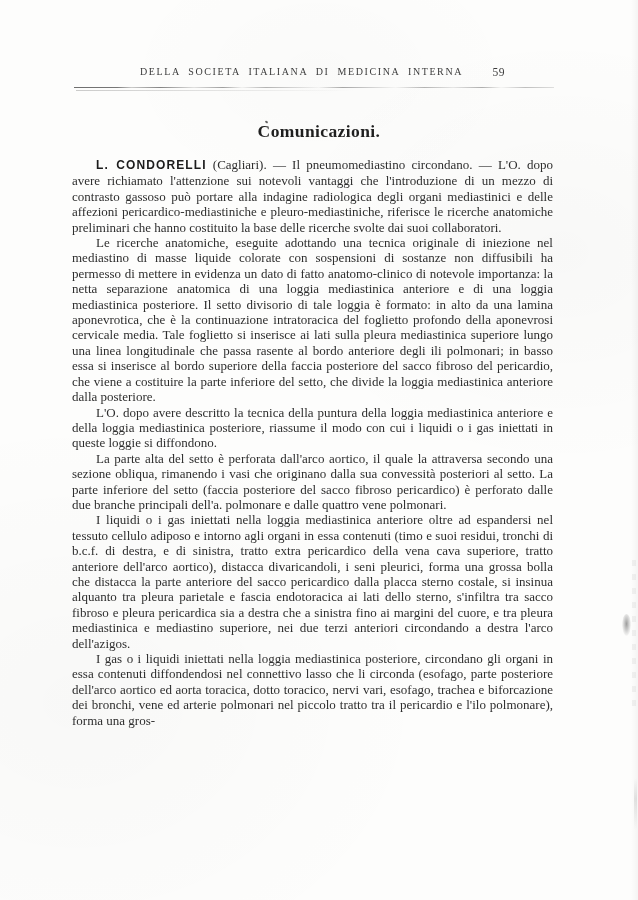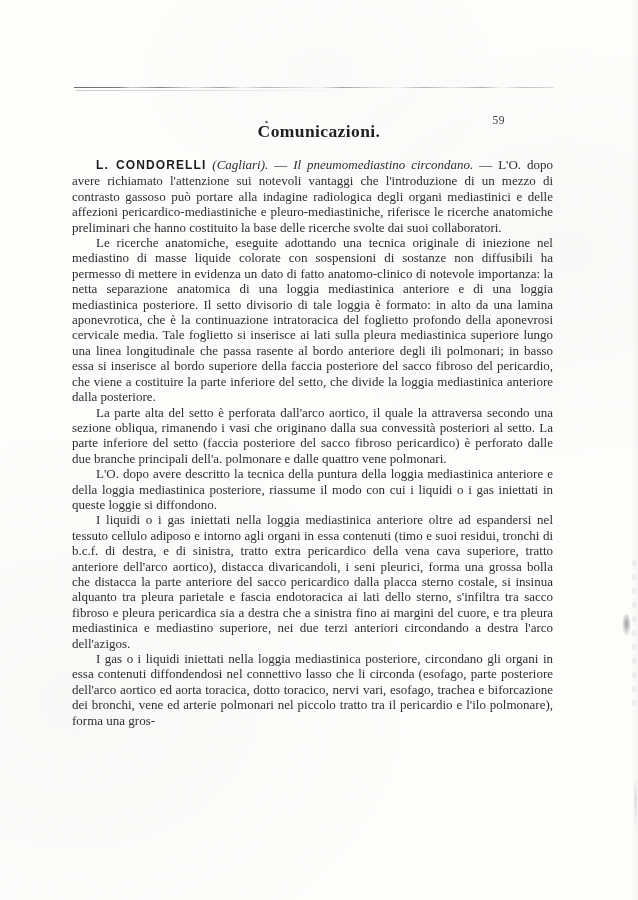--- a/index.html
+++ b/index.html
@@ -85,6 +85,7 @@
 <div class="scan-page">
 
   <div class="running-head">
+    <span class="journal">DELLA SOCIETA ITALIANA DI MEDICINA INTERNA</span>
     <span class="pagenum">59</span>
   </div>
 

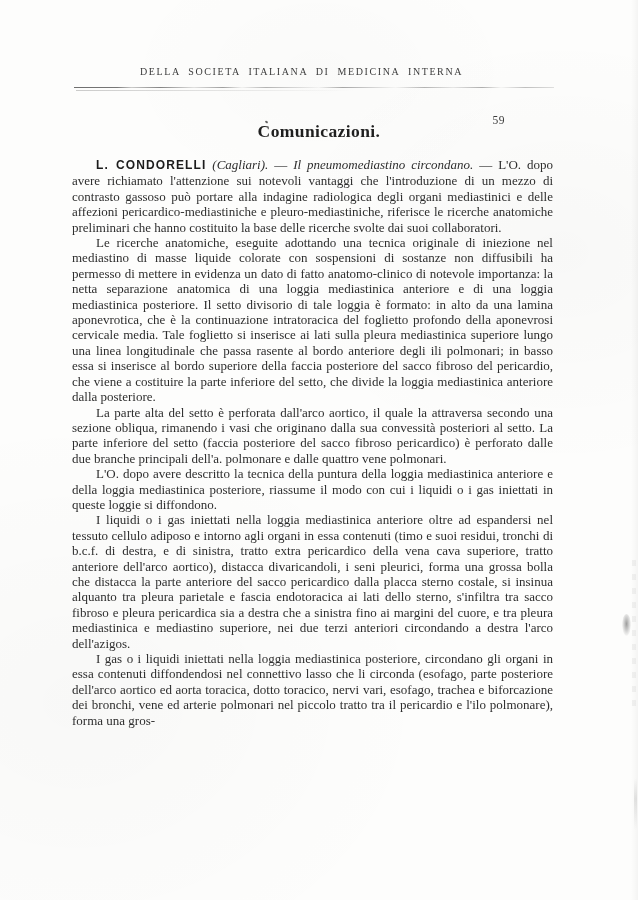--- a/index.html
+++ b/index.html
@@ -23,7 +23,7 @@
   }
   .running-head .journal{display:inline-block;transform:translateX(-11px);}
   .running-head .pagenum{
-    position:absolute;right:48px;top:0;font-size:11.5px;letter-spacing:0.5px;word-spacing:0;margin-top:48px;
+    position:absolute;right:48px;top:0;font-size:11.5px;letter-spacing:0.5px;word-spacing:0;
   }
   
   .head-rule{

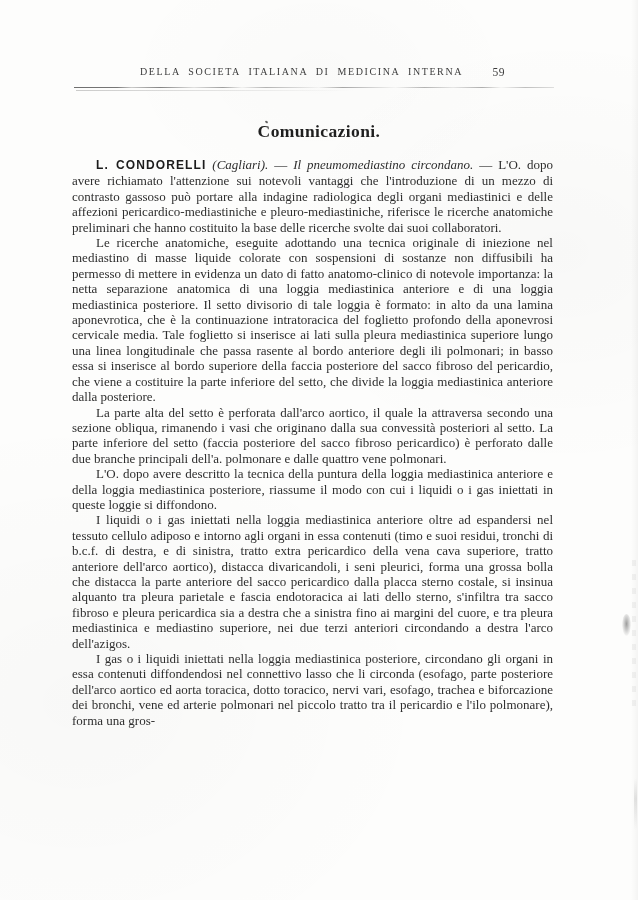--- a/index.html
+++ b/index.html
@@ -59,7 +59,7 @@
     font-family:"Liberation Sans", sans-serif;font-weight:700;
     font-size:12px;letter-spacing:1.1px;color:#1c1c1c;
   }
-  .it{font-style:italic;}
+  .it{}
   
   .speck{
     position:absolute;left:265px;top:121px;width:3px;height:2px;border-radius:50%;

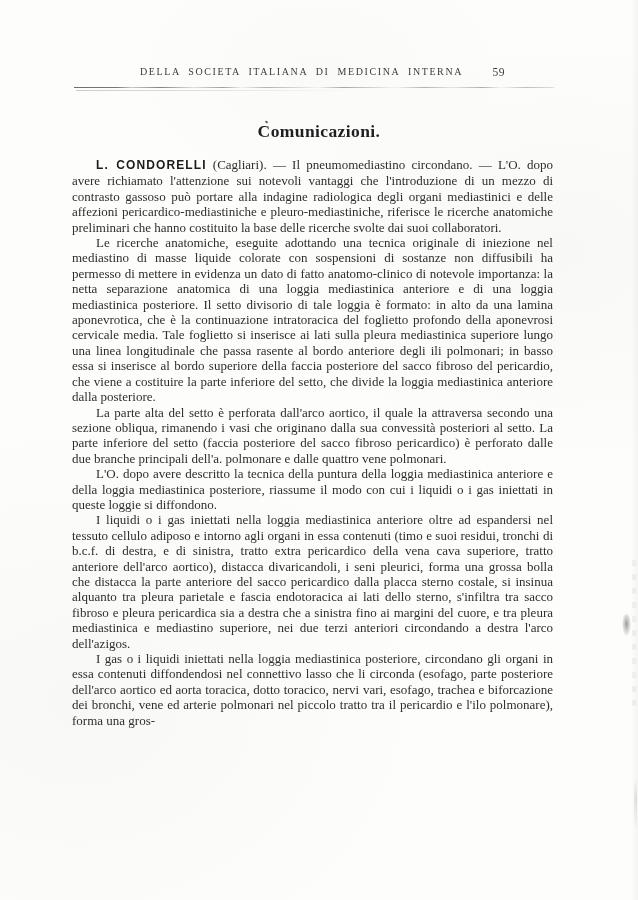--- a/index.html
+++ b/index.html
@@ -105,8 +105,8 @@
       <span>L'O. dopo avere richiamato l'attenzione sui notevoli vantaggi che l'introduzione di un mezzo di contrasto gassoso può portare alla indagine radiologica degli organi mediastinici e delle affezioni pericardico-mediastiniche e pleuro-mediastiniche, riferisce le ricerche anatomiche preliminari che hanno costituito la base delle ricerche svolte dai suoi collaboratori.</span>
     </p>
     <p>Le ricerche anatomiche, eseguite adottando una tecnica originale di iniezione nel mediastino di masse liquide colorate con sospensioni di sostanze non diffusibili ha permesso di mettere in evidenza un dato di fatto anatomo-clinico di notevole importanza: la netta separazione anatomica di una loggia mediastinica anteriore e di una loggia mediastinica posteriore. Il setto divisorio di tale loggia è formato: in alto da una lamina aponevrotica, che è la continuazione intratoracica del foglietto profondo della aponevrosi cervicale media. Tale foglietto si inserisce ai lati sulla pleura mediastinica superiore lungo una linea longitudinale che passa rasente al bordo anteriore degli ili polmonari; in basso essa si inserisce al bordo superiore della faccia posteriore del sacco fibroso del pericardio, che viene a costituire la parte inferiore del setto, che divide la loggia mediastinica anteriore dalla posteriore.</p>
+    <p>L'O. dopo avere descritto la tecnica della puntura della loggia mediastinica anteriore e della loggia mediastinica posteriore, riassume il modo con cui i liquidi o i gas iniettati in queste loggie si diffondono.</p>
     <p>La parte alta del setto è perforata dall'arco aortico, il quale la attraversa secondo una sezione obliqua, rimanendo i vasi che originano dalla sua convessità posteriori al setto. La parte inferiore del setto (faccia posteriore del sacco fibroso pericardico) è perforato dalle due branche principali dell'a. polmonare e dalle quattro vene polmonari.</p>
-    <p>L'O. dopo avere descritto la tecnica della puntura della loggia mediastinica anteriore e della loggia mediastinica posteriore, riassume il modo con cui i liquidi o i gas iniettati in queste loggie si diffondono.</p>
     <p>I liquidi o i gas iniettati nella loggia mediastinica anteriore oltre ad espandersi nel tessuto cellulo adiposo e intorno agli organi in essa contenuti (timo e suoi residui, tronchi di b.c.f. di destra, e di sinistra, tratto extra pericardico della vena cava superiore, tratto anteriore dell'arco aortico), distacca divaricandoli, i seni pleurici, forma una grossa bolla che distacca la parte anteriore del sacco pericardico dalla placca sterno costale, si insinua alquanto tra pleura parietale e fascia endotoracica ai lati dello sterno, s'infiltra tra sacco fibroso e pleura pericardica sia a destra che a sinistra fino ai margini del cuore, e tra pleura mediastinica e mediastino superiore, nei due terzi anteriori circondando a destra l'arco dell'azigos.</p>
     <p>I gas o i liquidi iniettati nella loggia mediastinica posteriore, circondano gli organi in essa contenuti diffondendosi nel connettivo lasso che li circonda (esofago, parte posteriore dell'arco aortico ed aorta toracica, dotto toracico, nervi vari, esofago, trachea e biforcazione dei bronchi, vene ed arterie polmonari nel piccolo tratto tra il pericardio e l'ilo polmonare), forma una gros-</p>
   </div>

